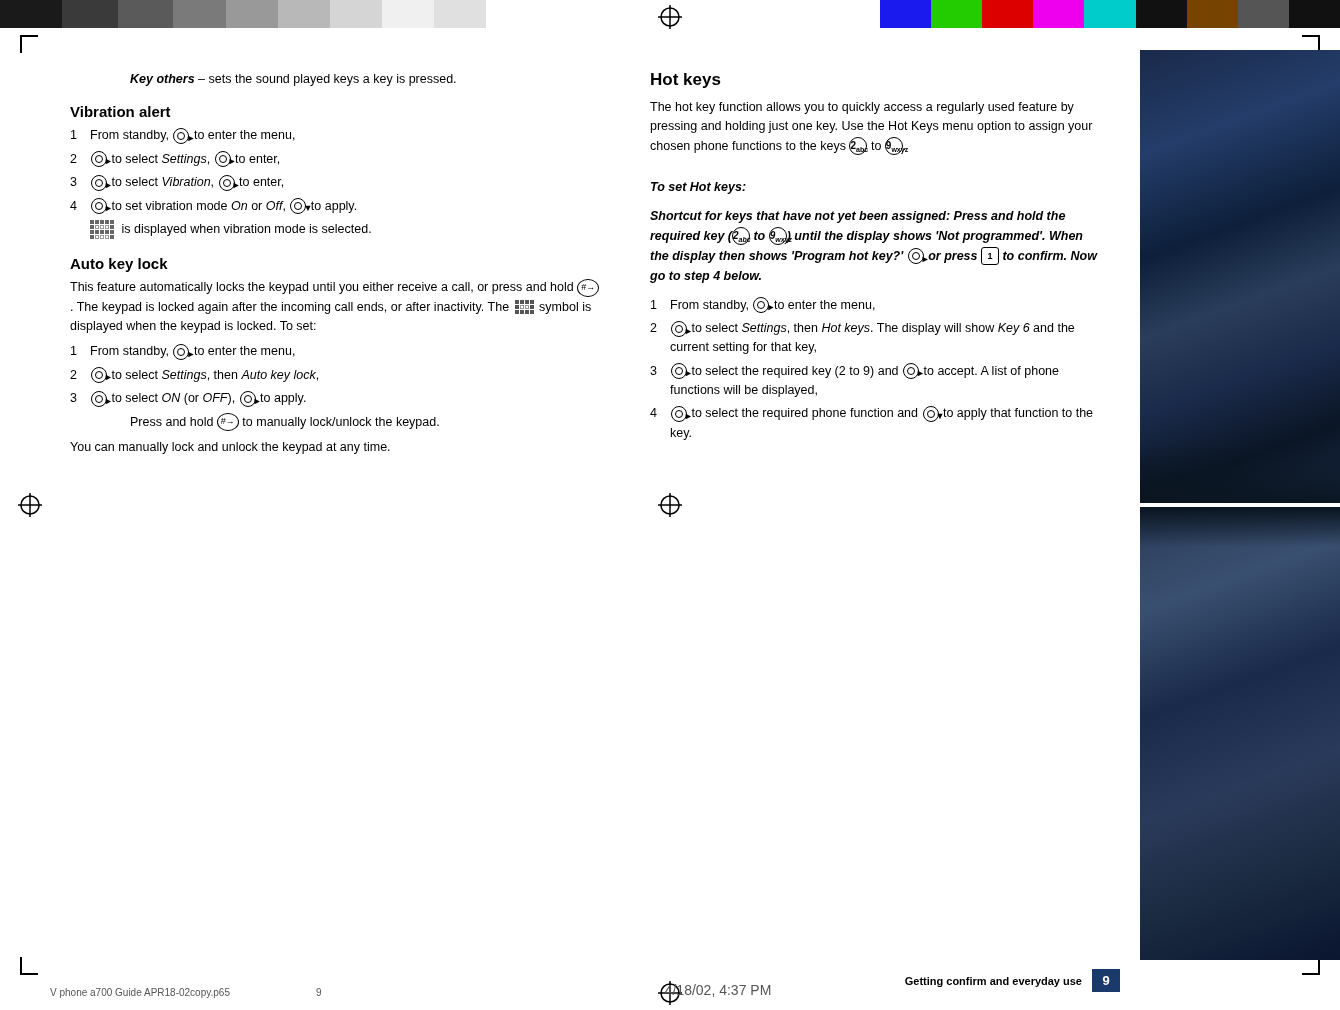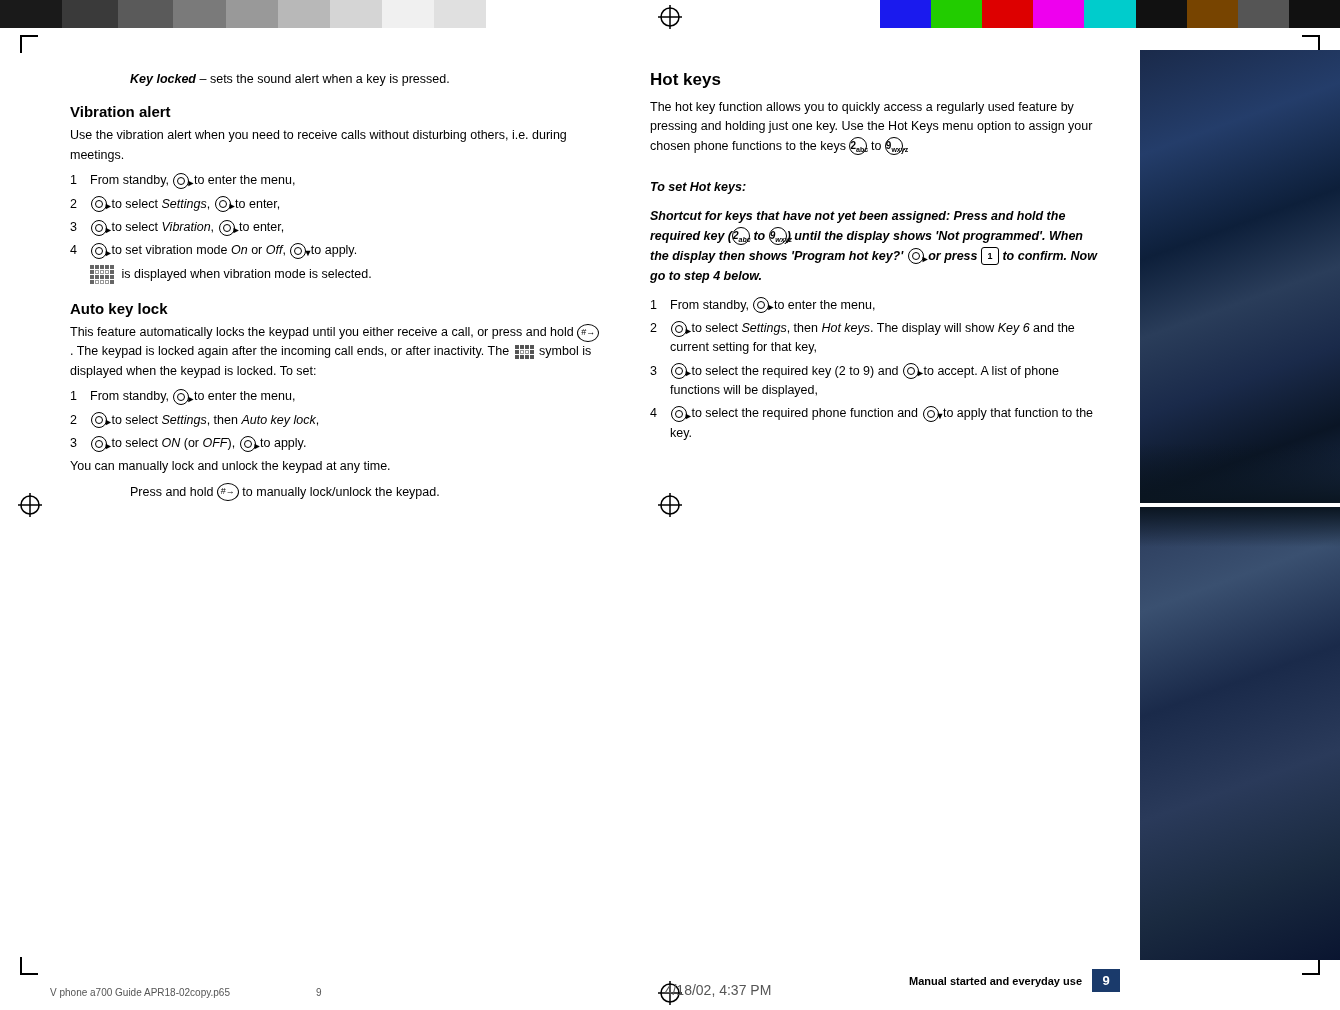--- a/index.html
+++ b/index.html
@@ -340,7 +340,7 @@
 <div class="left-col" style="position:absolute;top:50px;left:50px;width:580px;bottom:50px;overflow:hidden;">
 
   <p style="margin-left:60px;margin-bottom:14px;">
-    <span class="italic-bold">Key locked</span>
+    <span class="italic-bold">Key others</span>
     <span> –  sets the sound alert when a key is pressed.</span>
   </p>
 

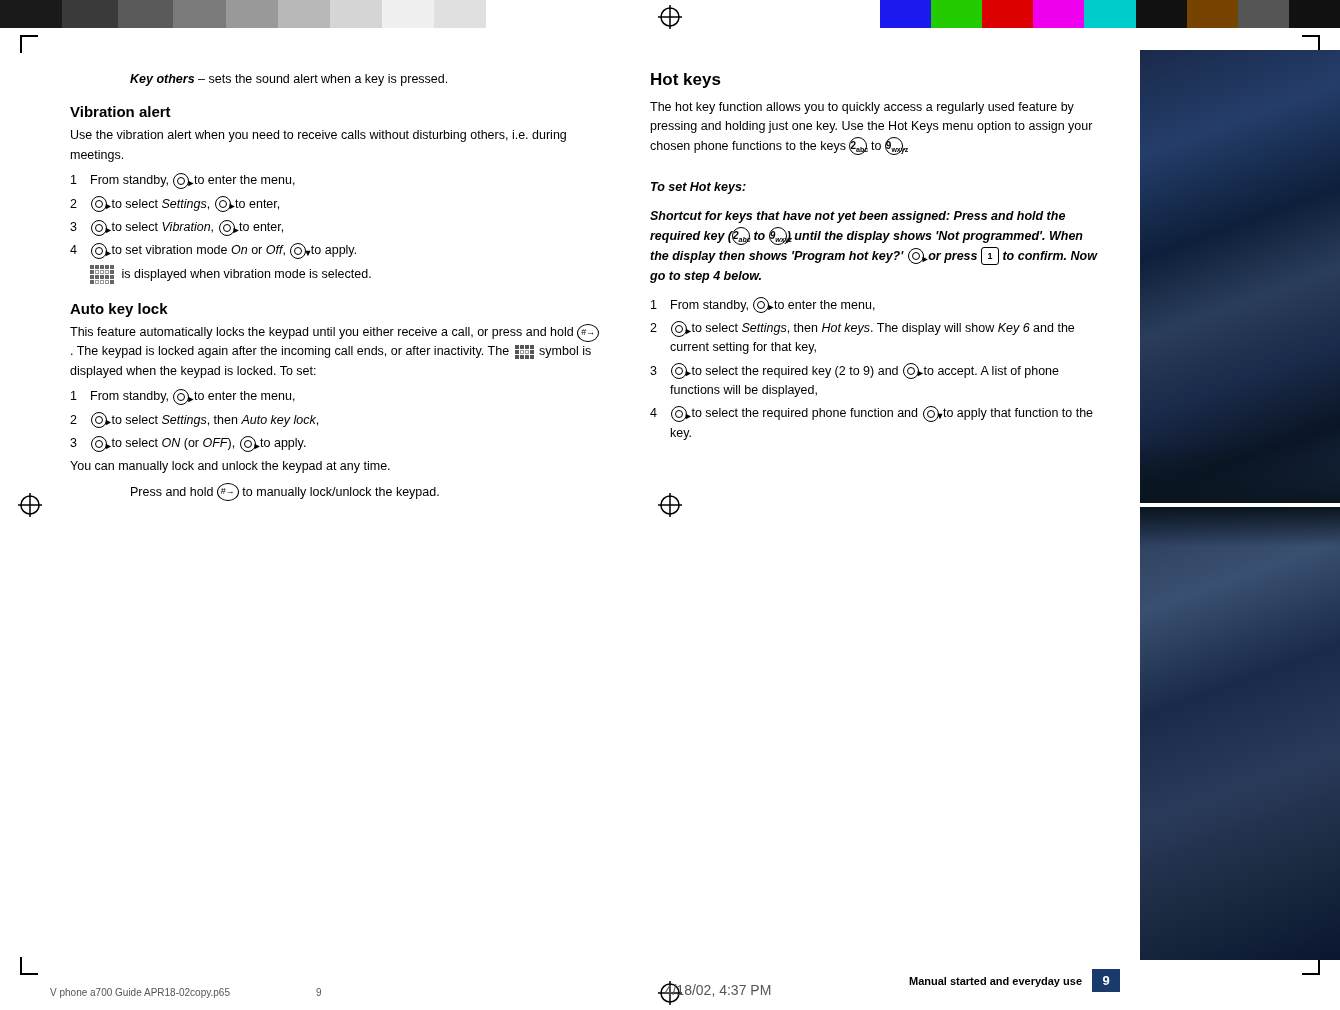--- a/index.html
+++ b/index.html
@@ -341,7 +341,7 @@
 
   <p style="margin-left:60px;margin-bottom:14px;">
     <span class="italic-bold">Key others</span>
-    <span> –  sets the sound alert when a key is pressed.</span>
+    <span> –  sets the sound played keys a key is pressed.</span>
   </p>
 
   <h2>Vibration  alert</h2>

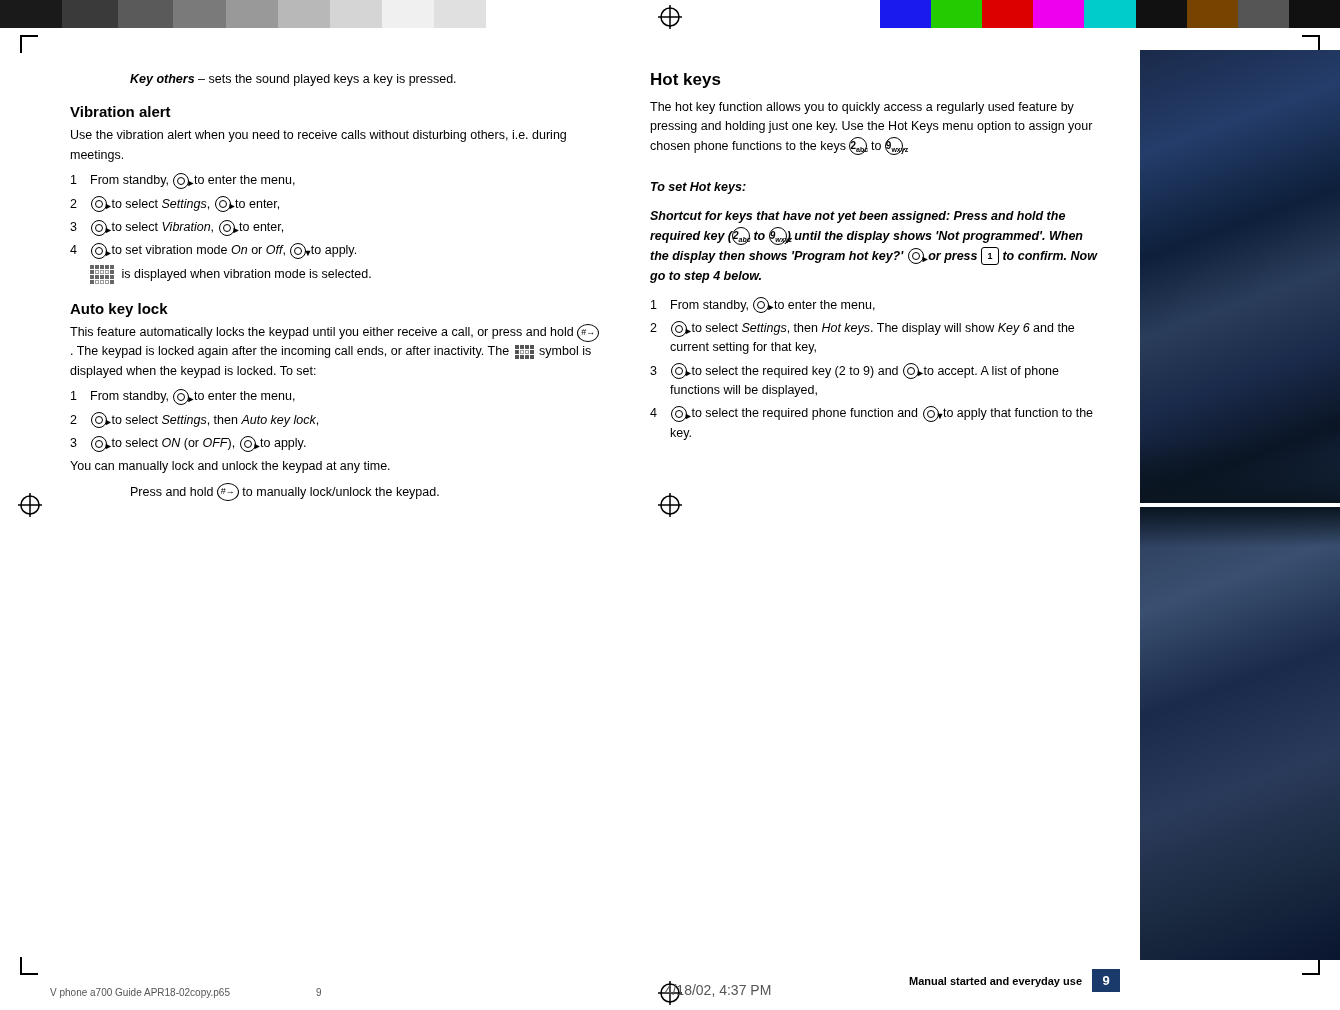--- a/index.html
+++ b/index.html
@@ -345,7 +345,6 @@
   </p>
 
   <h2>Vibration  alert</h2>
-  <p>Use the vibration alert when you need to receive calls without disturbing others, i.e. during meetings.</p>
 
   <ol>
     <li>

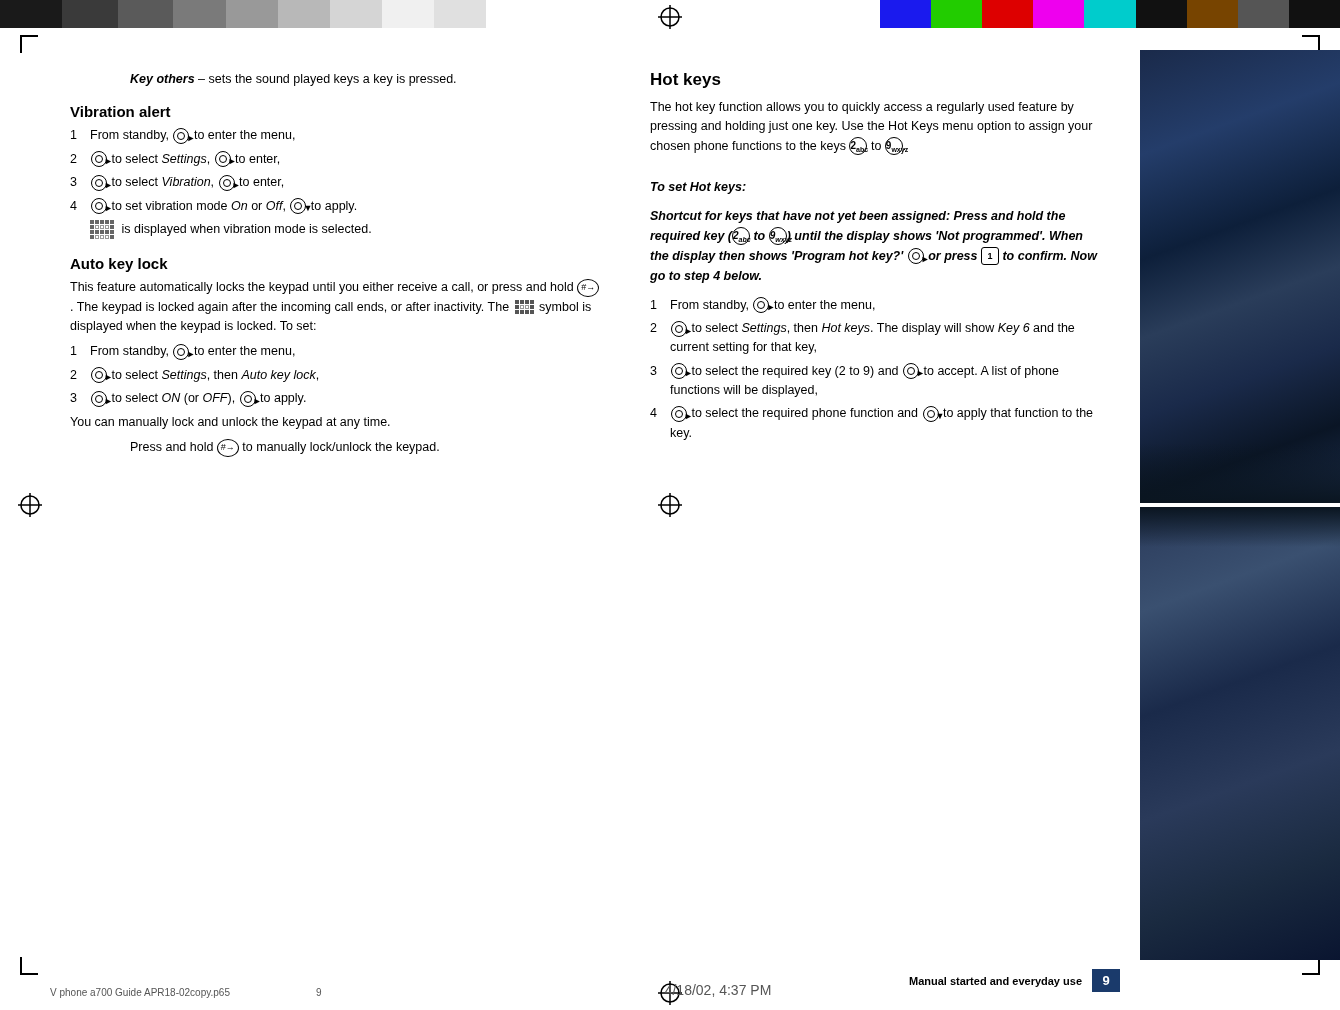--- a/index.html
+++ b/index.html
@@ -424,8 +424,8 @@
   </ol>
 
 
+  <p style="margin-left:60px;">Press and hold&nbsp;<span class="hash-icon">#→</span>&nbsp;to manually lock/unlock the keypad.</p>
   <p>You can manually lock and unlock the keypad at any time.</p>
-  <p style="margin-left:60px;">Press and hold&nbsp;<span class="hash-icon">#→</span>&nbsp;to manually lock/unlock the keypad.</p>
 
 </div>
 

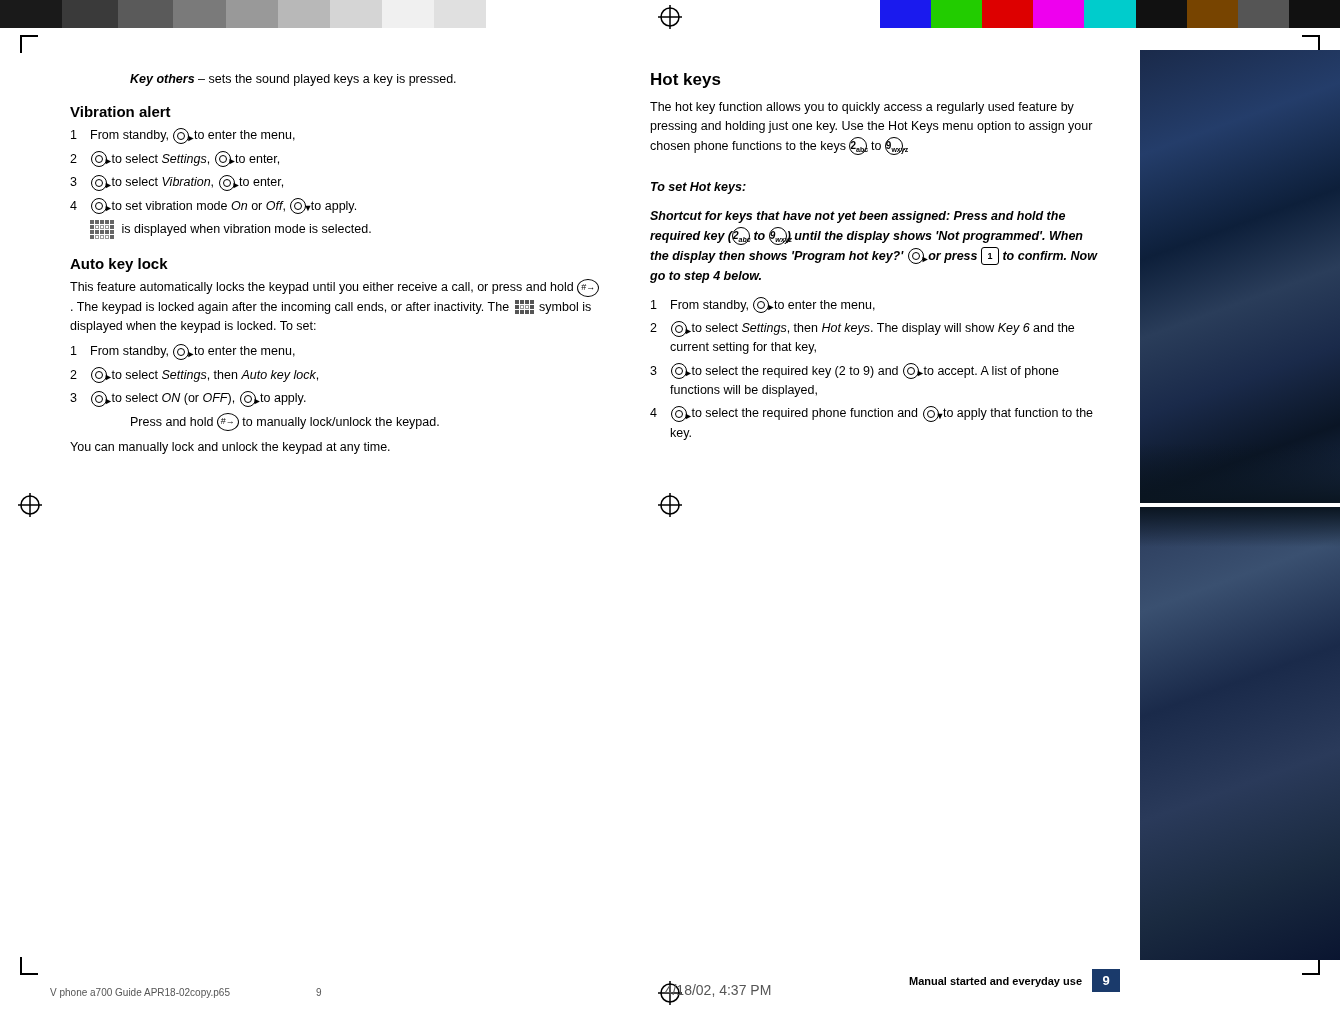--- a/index.html
+++ b/index.html
@@ -462,7 +462,7 @@
 </div>
 
 <div class="bottom-bar">
-  <span class="bottom-label">Manual started and everyday use</span>
+  <span class="bottom-label">Getting confirm and everyday use</span>
   <div class="page-num-box">9</div>
 </div>
 

